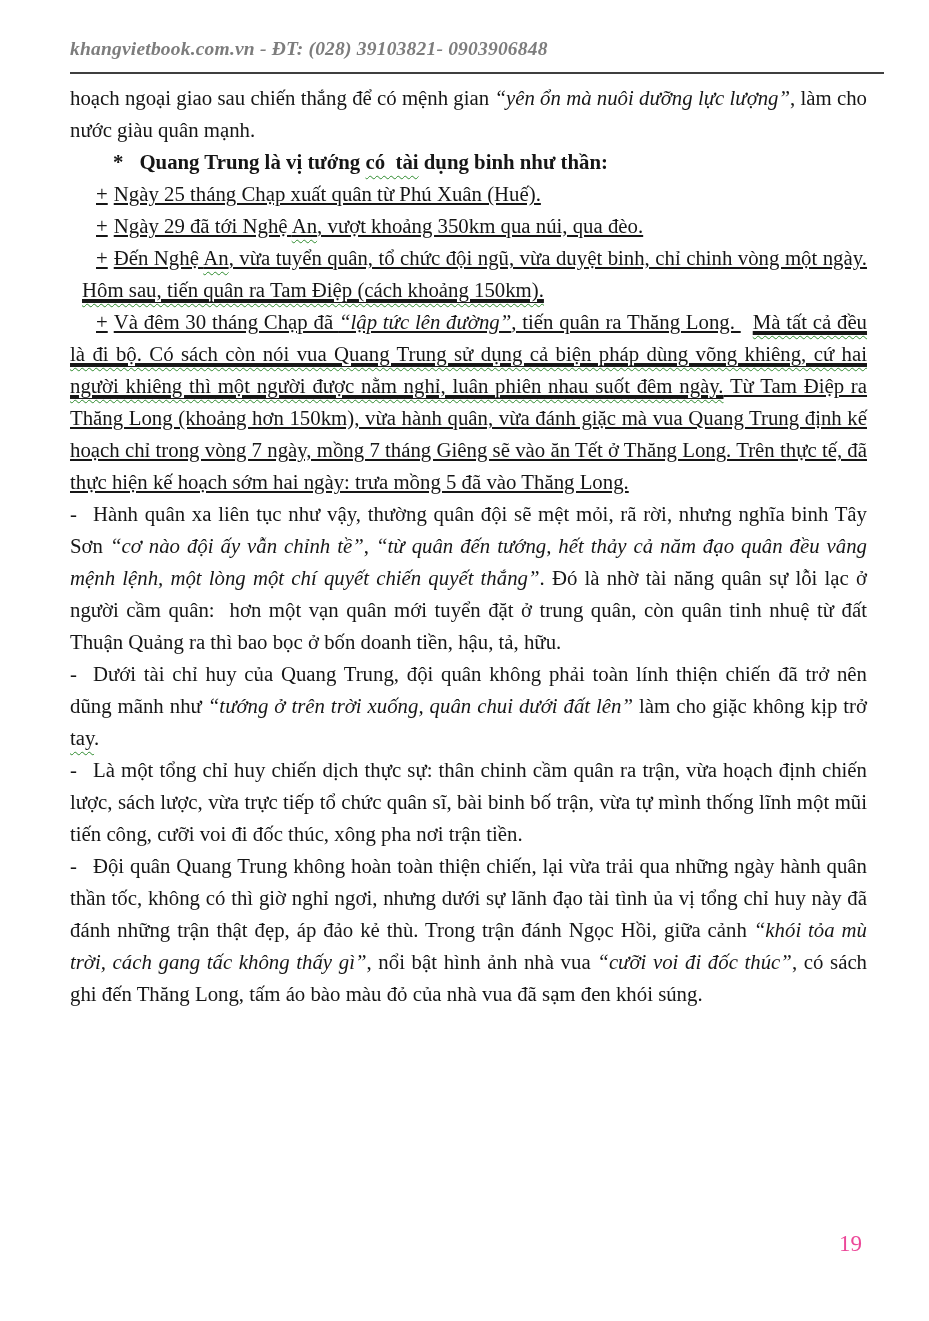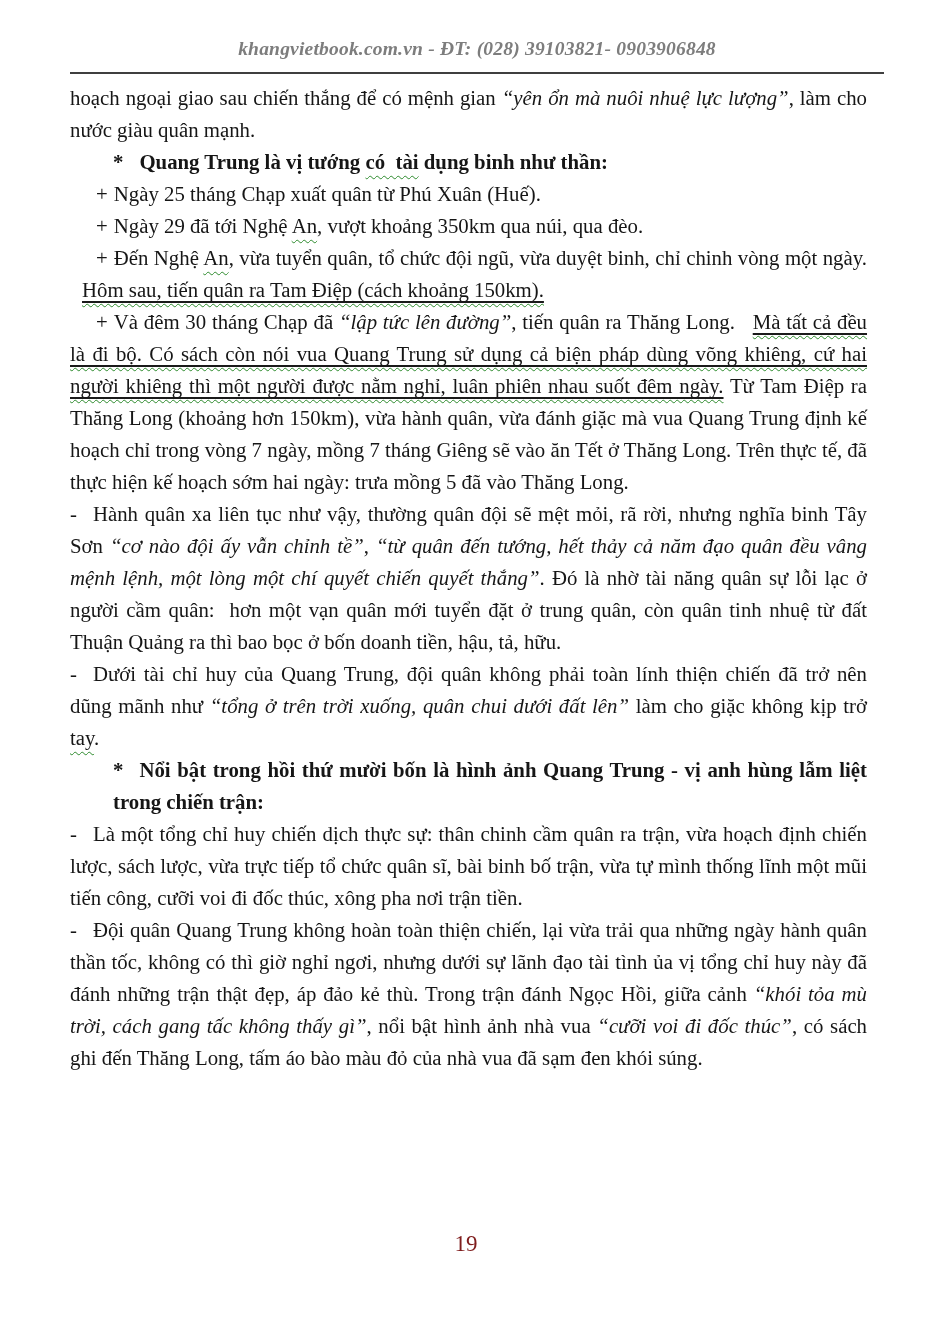--- a/index.html
+++ b/index.html
@@ -23,7 +23,7 @@
     top: 38px;
     left: 70px;
     width: 814px;
-    text-align: center;
+    text-align: left;
     font-size: 19.5px;
     font-weight: bold;
     font-style: italic;

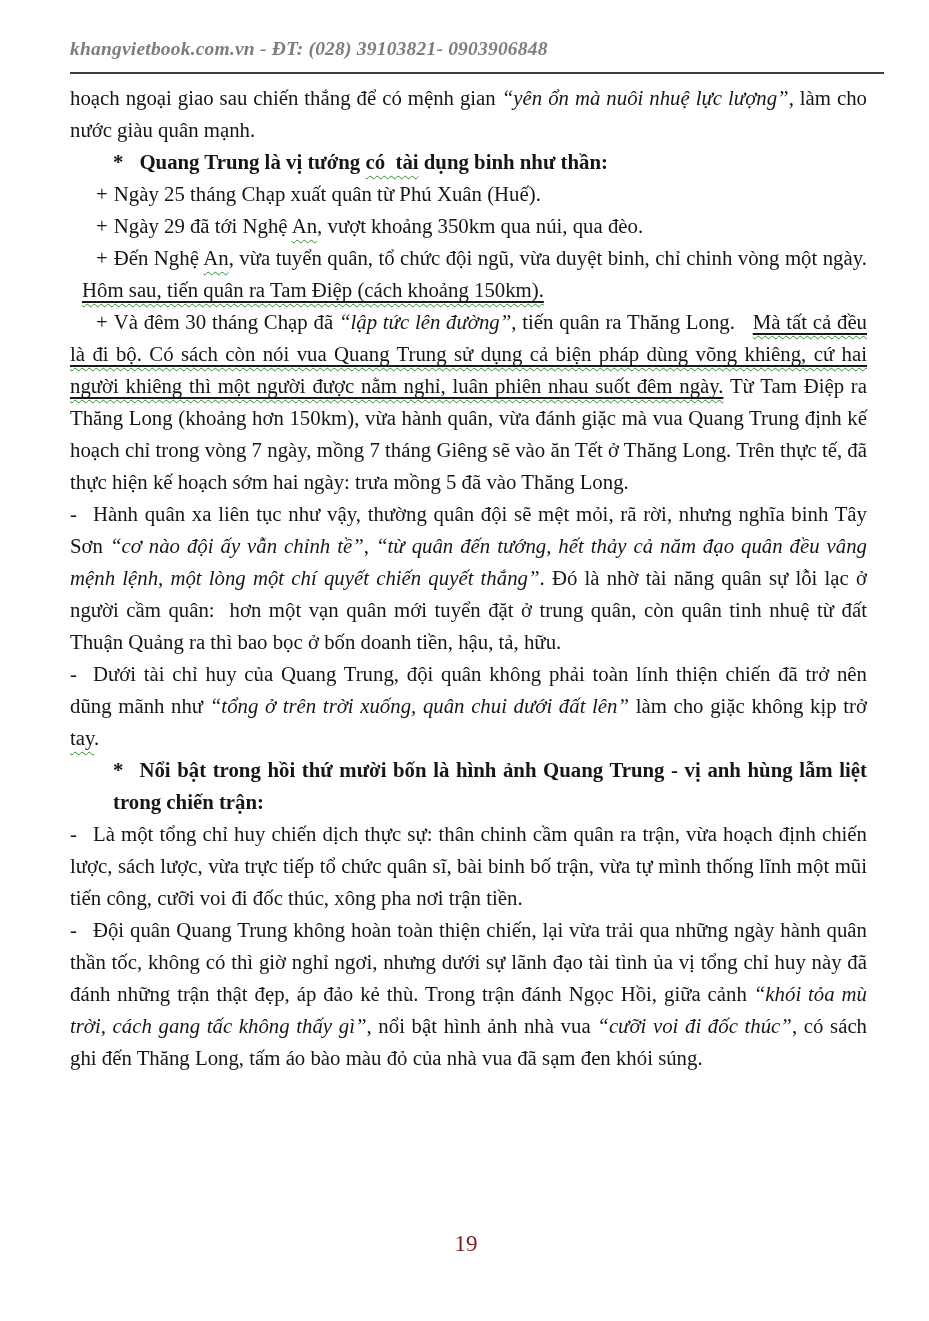--- a/index.html
+++ b/index.html
@@ -86,7 +86,7 @@
   <div class="header">khangvietbook.com.vn - ĐT: (028) 39103821- 0903906848</div>
   <div class="divider"></div>
   <div class="body-text">
-      <p class="para body"><span>hoạch ngoại giao sau chiến thắng để có mệnh gian </span><span class="i">“yên ổn mà nuôi nhuệ lực lượng”</span><span>, làm cho nước giàu quân mạnh.</span></p>
+      <p class="para body"><span>hoạch ngoại giao sau chiến thắng để có mệnh gian </span><span class="i">“yên ổn mà nuôi dưỡng lực lượng”</span><span>, làm cho nước giàu quân mạnh.</span></p>
       <p class="para heading"><span class="marker b">*</span><span class="b">Quang Trung là vị tướng </span><span class="sq b">có&nbsp; tài</span><span class="b"> dụng binh như thần:</span></p>
       <p class="para plus"><span class="marker">+</span><span>Ngày 25 tháng Chạp xuất quân từ Phú Xuân (Huế).</span></p>
       <p class="para plus"><span class="marker">+</span><span>Ngày 29 đã tới Nghệ </span><span class="sq">An</span><span>, vượt khoảng 350km qua núi, qua đèo.</span></p>

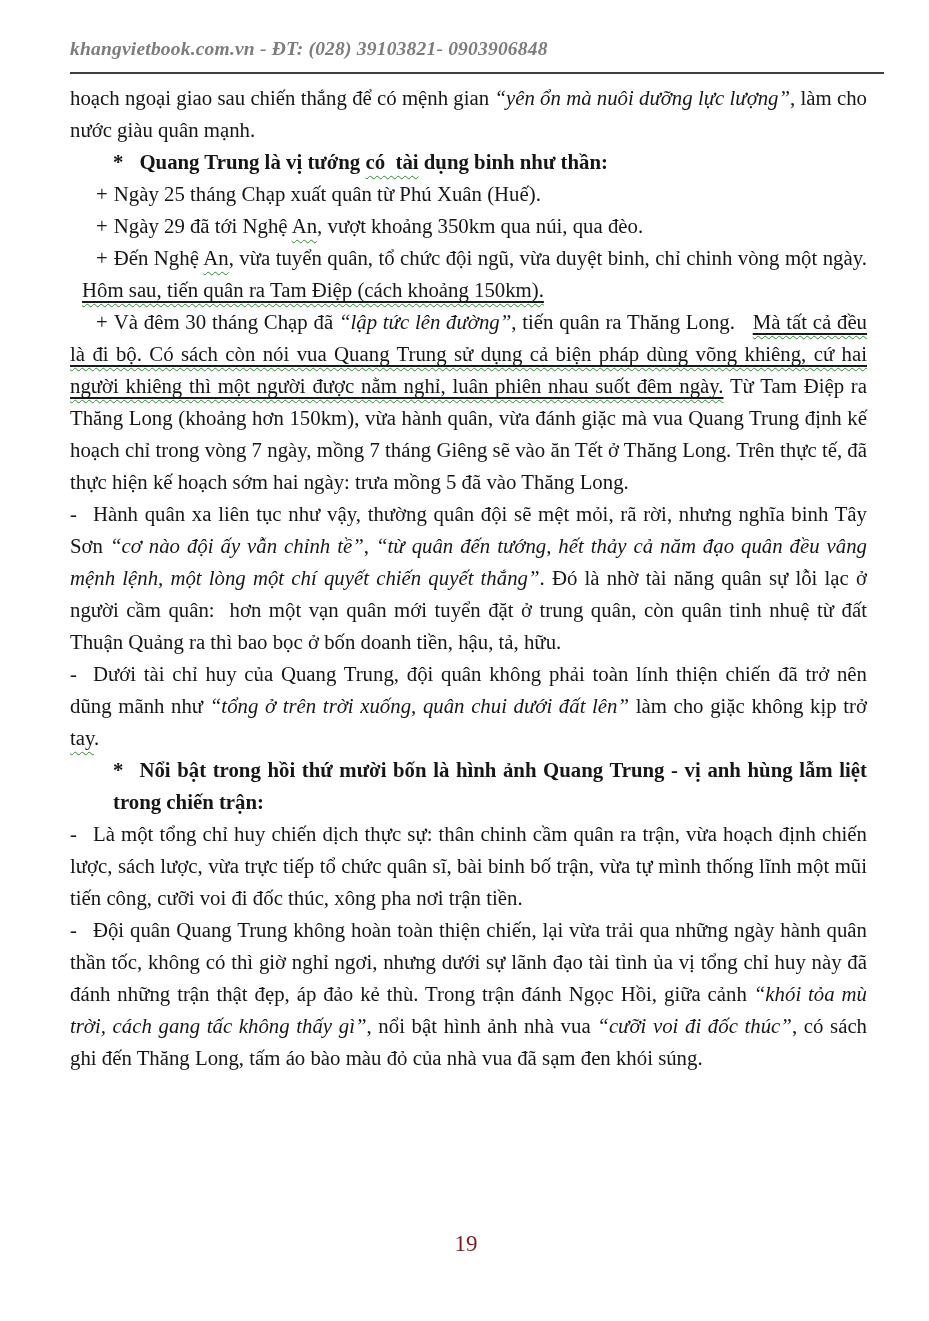--- a/index.html
+++ b/index.html
@@ -48,7 +48,7 @@
     text-align: justify;
   }
   p.para { margin: 0; padding: 0; }
-  p.plus { text-indent: 26px; }
+  p.plus { text-indent: 26px; text-decoration: underline; }
   .marker { display: inline; }
   p.dash .marker, p.heading .marker { margin-right: 16px; }
   p.plus .marker { margin-right: 6px; }

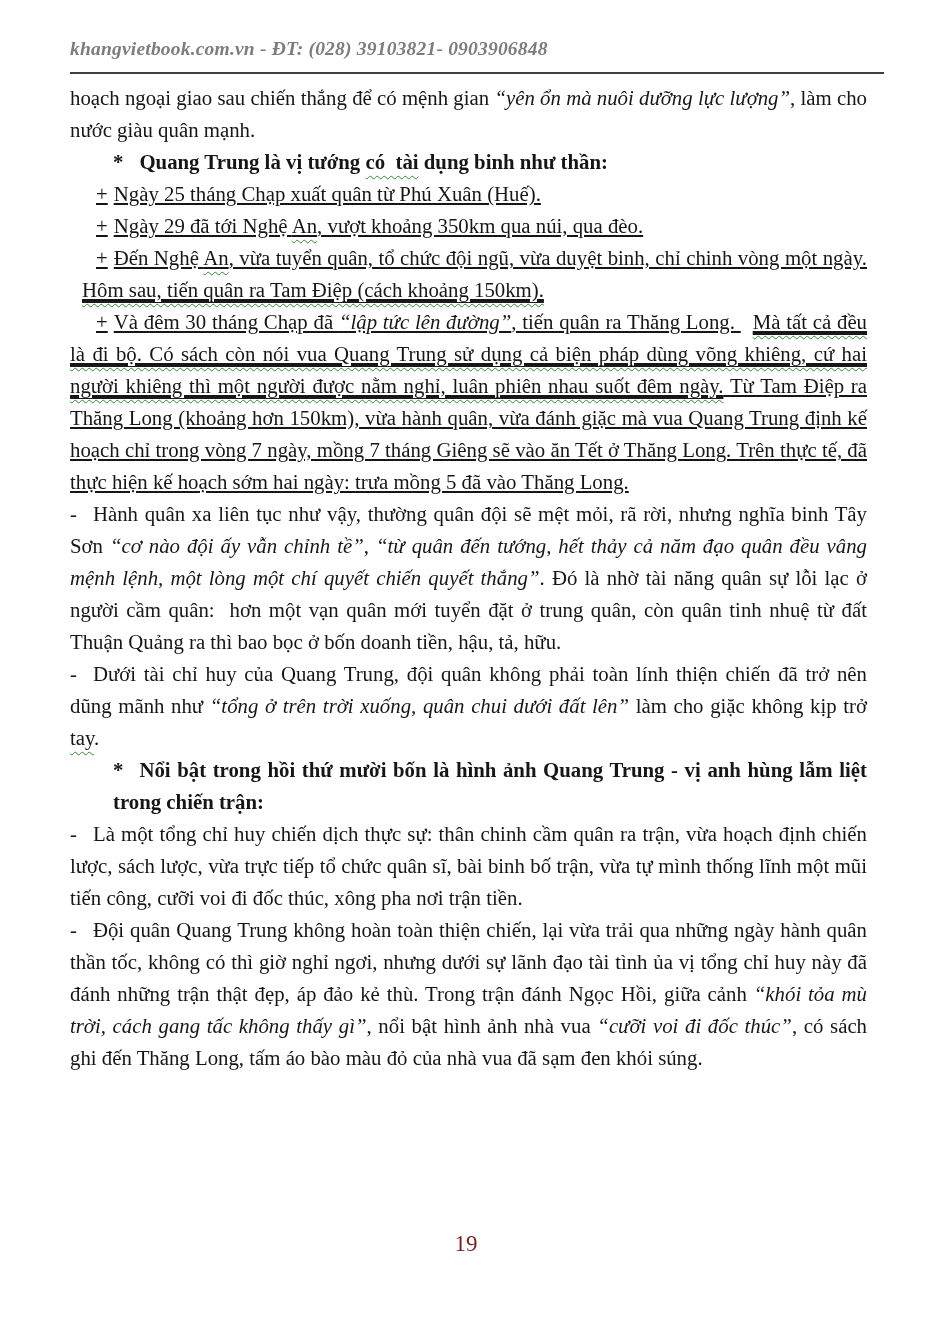--- a/index.html
+++ b/index.html
@@ -93,7 +93,7 @@
       <p class="para plus"><span class="marker">+</span><span>Đến Nghệ </span><span class="sq">An</span><span>, vừa tuyển quân, tổ chức đội ngũ, vừa duyệt binh, chỉ chinh vòng một ngày. </span><span class="u"><span class="sq">Hôm sau, tiến quân ra Tam Điệp (cách khoảng 150km).</span></span></p>
       <p class="para plus"><span class="marker">+</span><span>Và đêm 30 tháng Chạp đã </span><span class="i">“lập tức lên đường”</span><span>, tiến quân ra Thăng Long. </span><span class="u"><span class="sq">Mà tất cả đều là đi bộ. Có sách còn nói vua Quang Trung sử dụng cả biện pháp dùng võng khiêng, cứ hai người khiêng thì một người được nằm nghỉ, luân phiên nhau suốt đêm ngày.</span></span><span> Từ Tam Điệp ra Thăng Long (khoảng hơn 150km), vừa hành quân, vừa đánh giặc mà vua Quang Trung định kế hoạch chỉ trong vòng 7 ngày, mồng 7 tháng Giêng sẽ vào ăn Tết ở Thăng Long. Trên thực tế, đã thực hiện kế hoạch sớm hai ngày: trưa mồng 5 đã vào Thăng Long.</span></p>
       <p class="para dash"><span class="marker">-</span><span>Hành quân xa liên tục như vậy, thường quân đội sẽ mệt mỏi, rã rời, nhưng nghĩa binh Tây Sơn </span><span class="i">“cơ nào đội ấy vẫn chỉnh tề”</span><span>, </span><span class="i">“từ quân đến tướng, hết thảy cả năm đạo quân đều vâng mệnh lệnh, một lòng một chí quyết chiến quyết thắng”</span><span>. Đó là nhờ tài năng quân sự lỗi lạc ở người cầm quân:&nbsp; hơn một vạn quân mới tuyển đặt ở trung quân, còn quân tinh nhuệ từ đất Thuận Quảng ra thì bao bọc ở bốn doanh tiền, hậu, tả, hữu.</span></p>
-      <p class="para dash"><span class="marker">-</span><span>Dưới tài chỉ huy của Quang Trung, đội quân không phải toàn lính thiện chiến đã trở nên dũng mãnh như </span><span class="i">“tổng ở trên trời xuống, quân chui dưới đất lên”</span><span> làm cho giặc không kịp trở </span><span class="sq">tay</span><span>.</span></p>
+      <p class="para dash"><span class="marker">-</span><span>Dưới tài chỉ huy của Quang Trung, đội quân không phải toàn lính thiện chiến đã trở nên dũng mãnh như </span><span class="i">“tướng ở trên trời xuống, quân chui dưới đất lên”</span><span> làm cho giặc không kịp trở </span><span class="sq">tay</span><span>.</span></p>
       <p class="para heading"><span class="marker b">*</span><span class="b">Nổi bật trong hồi thứ mười bốn là hình ảnh Quang Trung - vị anh hùng lẫm liệt trong chiến trận:</span></p>
       <p class="para dash"><span class="marker">-</span><span>Là một tổng chỉ huy chiến dịch thực sự: thân chinh cầm quân ra trận, vừa hoạch định chiến lược, sách lược, vừa trực tiếp tổ chức quân sĩ, bài binh bố trận, vừa tự mình thống lĩnh một mũi tiến công, cưỡi voi đi đốc thúc, xông pha nơi trận tiền.</span></p>
       <p class="para dash"><span class="marker">-</span><span>Đội quân Quang Trung không hoàn toàn thiện chiến, lại vừa trải qua những ngày hành quân thần tốc, không có thì giờ nghỉ ngơi, nhưng dưới sự lãnh đạo tài tình ủa vị tổng chỉ huy này đã đánh những trận thật đẹp, áp đảo kẻ thù. Trong trận đánh Ngọc Hồi, giữa cảnh </span><span class="i">“khói tỏa mù trời, cách gang tấc không thấy gì”</span><span>, nổi bật hình ảnh nhà vua </span><span class="i">“cưỡi voi đi đốc thúc”</span><span>, có sách ghi đến Thăng Long, tấm áo bào màu đỏ của nhà vua đã sạm đen khói súng.</span></p>

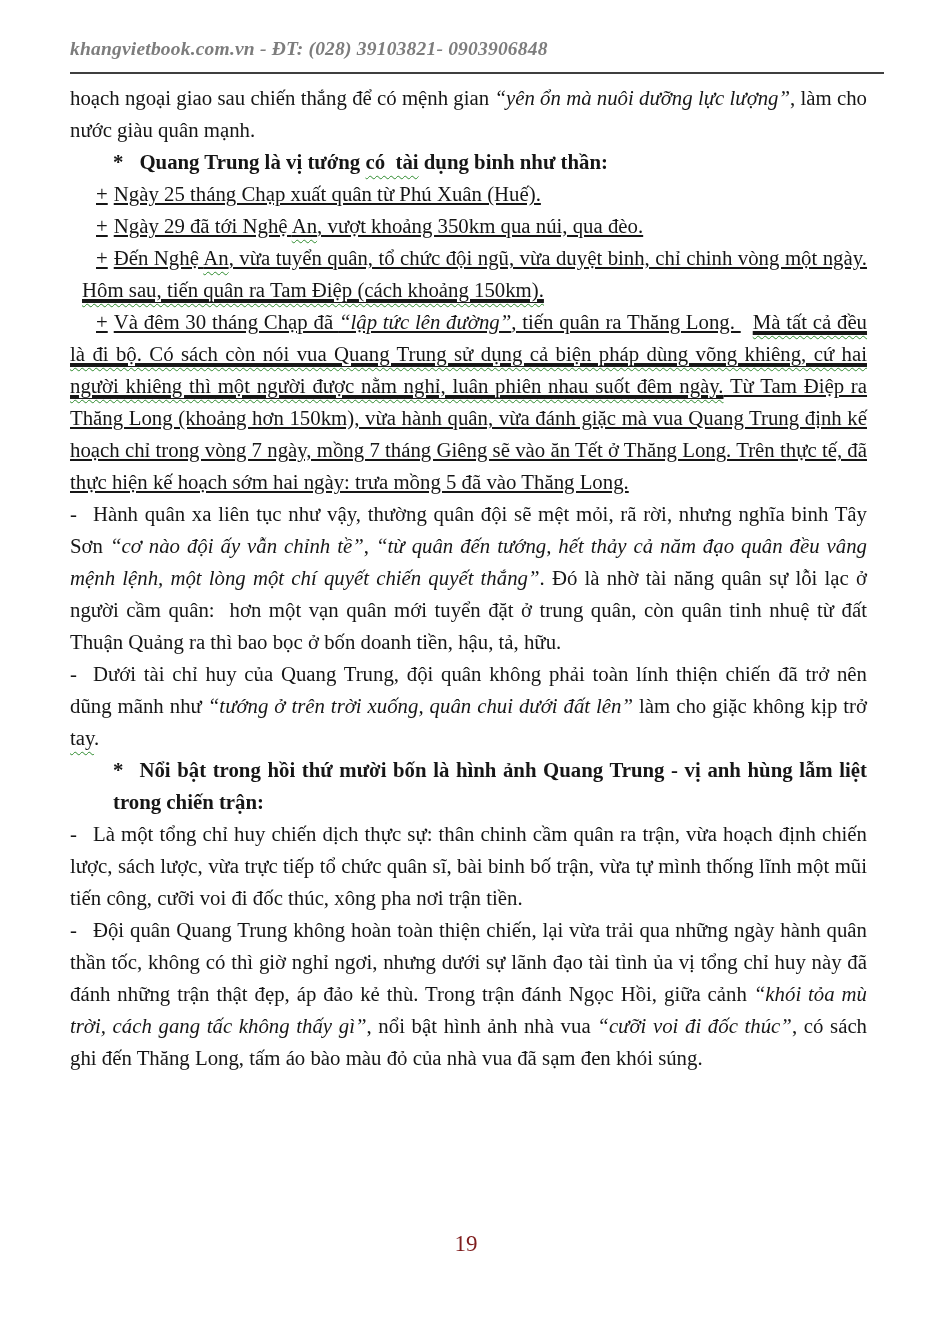--- a/index.html
+++ b/index.html
@@ -94,7 +94,6 @@
       <p class="para plus"><span class="marker">+</span><span>Và đêm 30 tháng Chạp đã </span><span class="i">“lập tức lên đường”</span><span>, tiến quân ra Thăng Long. </span><span class="u"><span class="sq">Mà tất cả đều là đi bộ. Có sách còn nói vua Quang Trung sử dụng cả biện pháp dùng võng khiêng, cứ hai người khiêng thì một người được nằm nghỉ, luân phiên nhau suốt đêm ngày.</span></span><span> Từ Tam Điệp ra Thăng Long (khoảng hơn 150km), vừa hành quân, vừa đánh giặc mà vua Quang Trung định kế hoạch chỉ trong vòng 7 ngày, mồng 7 tháng Giêng sẽ vào ăn Tết ở Thăng Long. Trên thực tế, đã thực hiện kế hoạch sớm hai ngày: trưa mồng 5 đã vào Thăng Long.</span></p>
       <p class="para dash"><span class="marker">-</span><span>Hành quân xa liên tục như vậy, thường quân đội sẽ mệt mỏi, rã rời, nhưng nghĩa binh Tây Sơn </span><span class="i">“cơ nào đội ấy vẫn chỉnh tề”</span><span>, </span><span class="i">“từ quân đến tướng, hết thảy cả năm đạo quân đều vâng mệnh lệnh, một lòng một chí quyết chiến quyết thắng”</span><span>. Đó là nhờ tài năng quân sự lỗi lạc ở người cầm quân:&nbsp; hơn một vạn quân mới tuyển đặt ở trung quân, còn quân tinh nhuệ từ đất Thuận Quảng ra thì bao bọc ở bốn doanh tiền, hậu, tả, hữu.</span></p>
       <p class="para dash"><span class="marker">-</span><span>Dưới tài chỉ huy của Quang Trung, đội quân không phải toàn lính thiện chiến đã trở nên dũng mãnh như </span><span class="i">“tướng ở trên trời xuống, quân chui dưới đất lên”</span><span> làm cho giặc không kịp trở </span><span class="sq">tay</span><span>.</span></p>
-      <p class="para heading"><span class="marker b">*</span><span class="b">Nổi bật trong hồi thứ mười bốn là hình ảnh Quang Trung - vị anh hùng lẫm liệt trong chiến trận:</span></p>
       <p class="para dash"><span class="marker">-</span><span>Là một tổng chỉ huy chiến dịch thực sự: thân chinh cầm quân ra trận, vừa hoạch định chiến lược, sách lược, vừa trực tiếp tổ chức quân sĩ, bài binh bố trận, vừa tự mình thống lĩnh một mũi tiến công, cưỡi voi đi đốc thúc, xông pha nơi trận tiền.</span></p>
       <p class="para dash"><span class="marker">-</span><span>Đội quân Quang Trung không hoàn toàn thiện chiến, lại vừa trải qua những ngày hành quân thần tốc, không có thì giờ nghỉ ngơi, nhưng dưới sự lãnh đạo tài tình ủa vị tổng chỉ huy này đã đánh những trận thật đẹp, áp đảo kẻ thù. Trong trận đánh Ngọc Hồi, giữa cảnh </span><span class="i">“khói tỏa mù trời, cách gang tấc không thấy gì”</span><span>, nổi bật hình ảnh nhà vua </span><span class="i">“cưỡi voi đi đốc thúc”</span><span>, có sách ghi đến Thăng Long, tấm áo bào màu đỏ của nhà vua đã sạm đen khói súng.</span></p>
     </div>

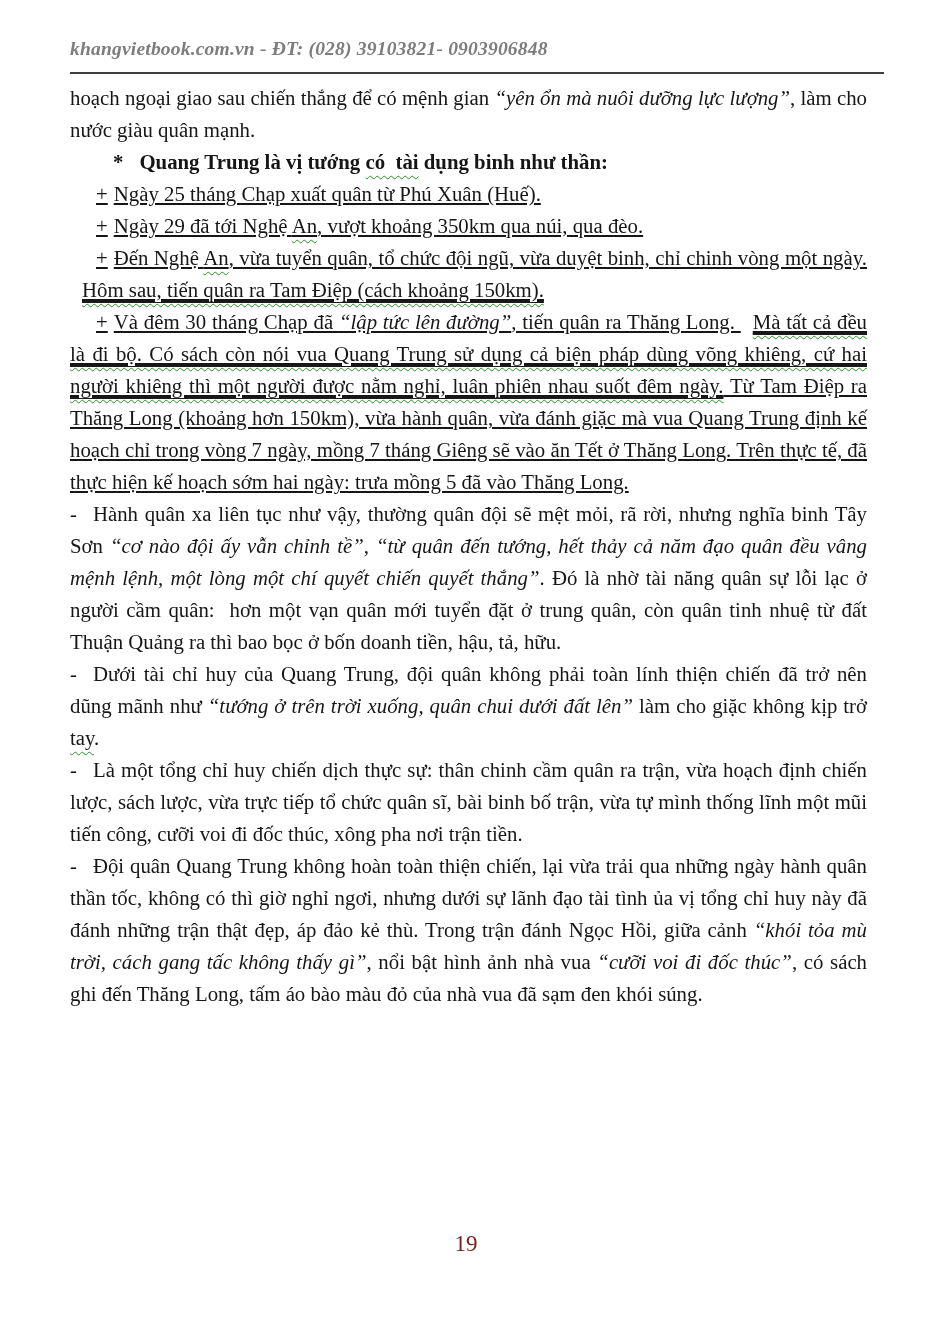--- a/index.html
+++ b/index.html
@@ -74,9 +74,9 @@
     top: 1231px;
     left: 70px;
     width: 792px;
-    text-align: center;
+    text-align: right;
     font-size: 23px;
-    color: #7f1d1d;
+    color: #ec4899;
   }
 </style>
 </head>

